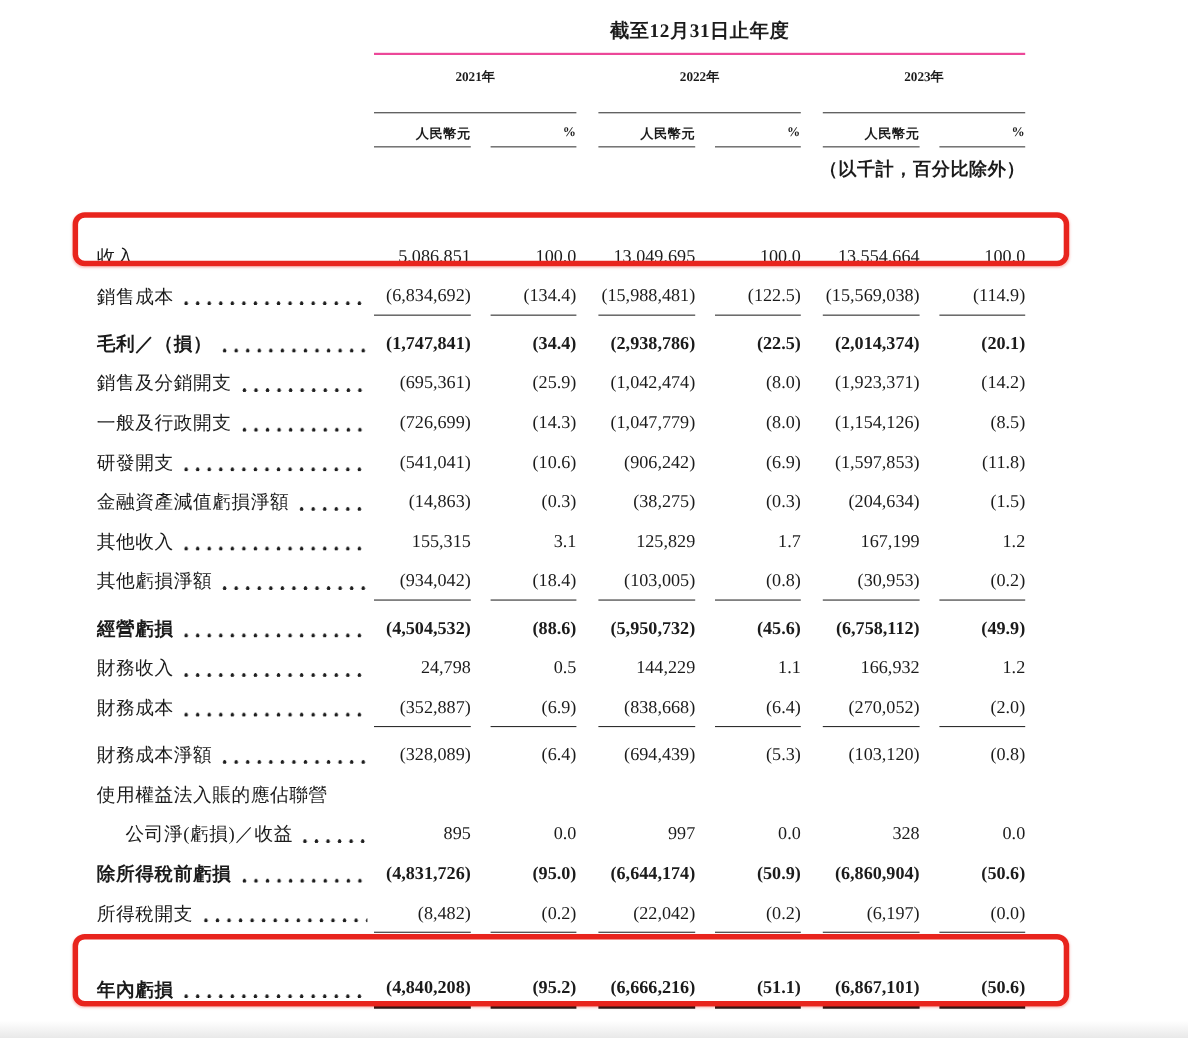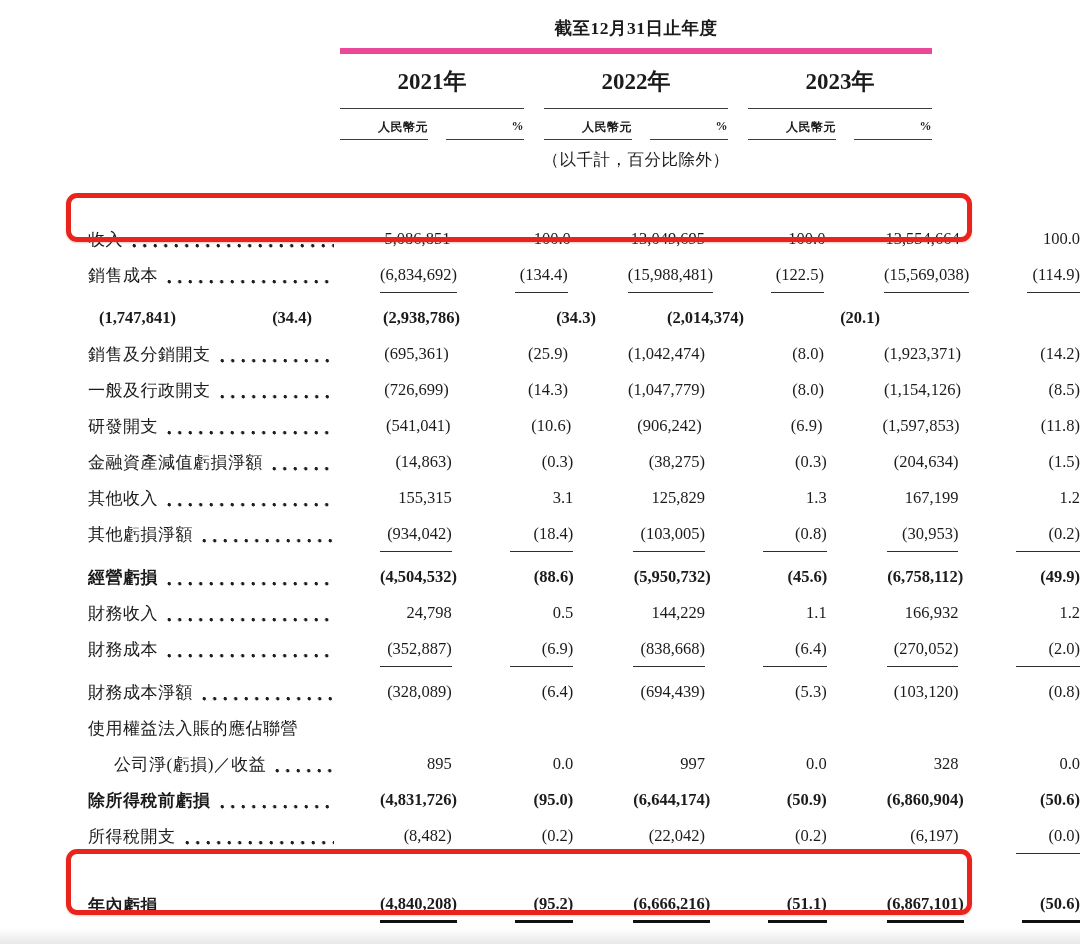--- a/index.html
+++ b/index.html
@@ -23,7 +23,7 @@
     padding-top:16px; padding-bottom:8px;
     text-align:center; font-weight:700; font-size:17.5px;
     letter-spacing:0.5px;
-    border-bottom:6px solid #ec4899;
+    border-bottom:2px solid #ec4899;
   }
   .years-row { display:flex; margin-top:12px; }
   .year-group {

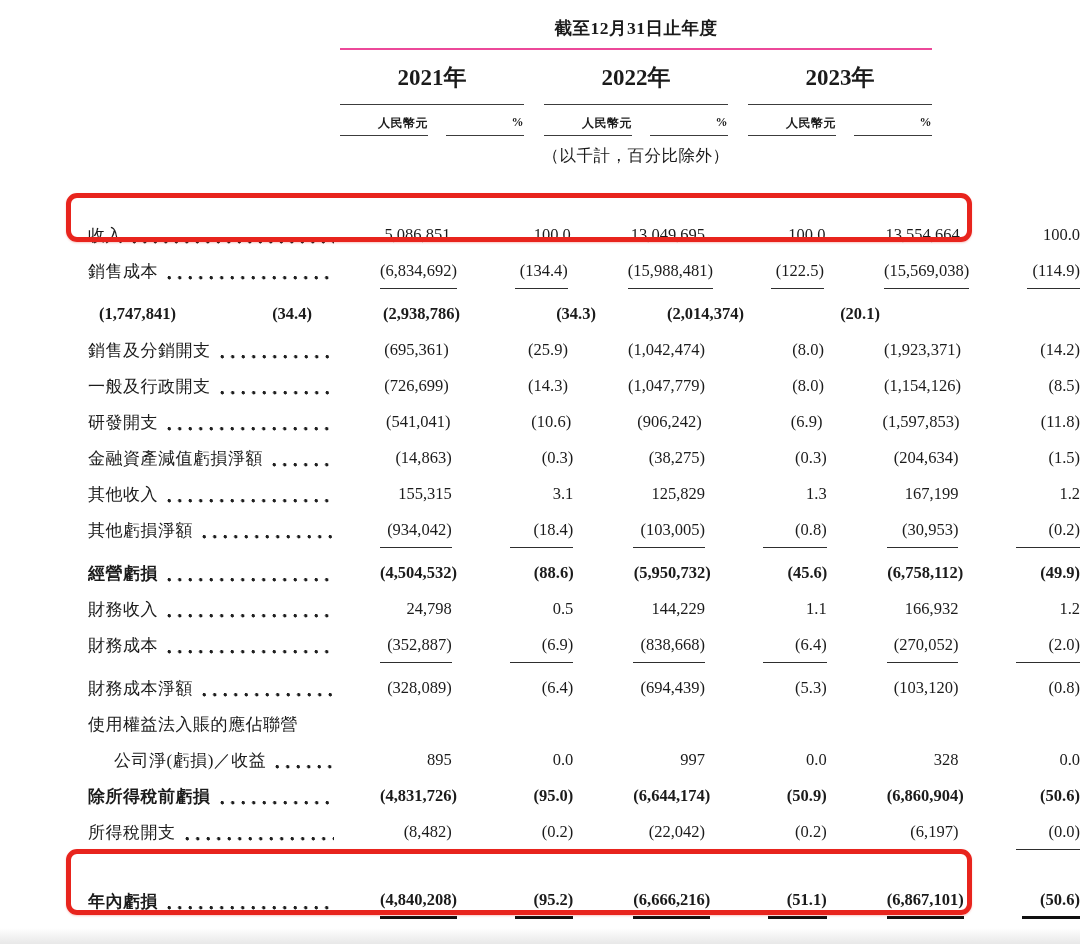--- a/index.html
+++ b/index.html
@@ -28,8 +28,8 @@
   .years-row { display:flex; margin-top:12px; }
   .year-group {
     width:184px; margin-right:20px;
-    text-align:center; font-weight:700; font-size:23px;
-    padding-bottom:11px; border-bottom:1.5px solid #3c3c3c;
+    text-align:center; font-weight:700; font-size:12px;
+    padding-bottom:23px; border-bottom:1.5px solid #3c3c3c;
   }
   .year-group:last-child { margin-right:0; }
   .sub-row { display:flex; margin-top:10px; }

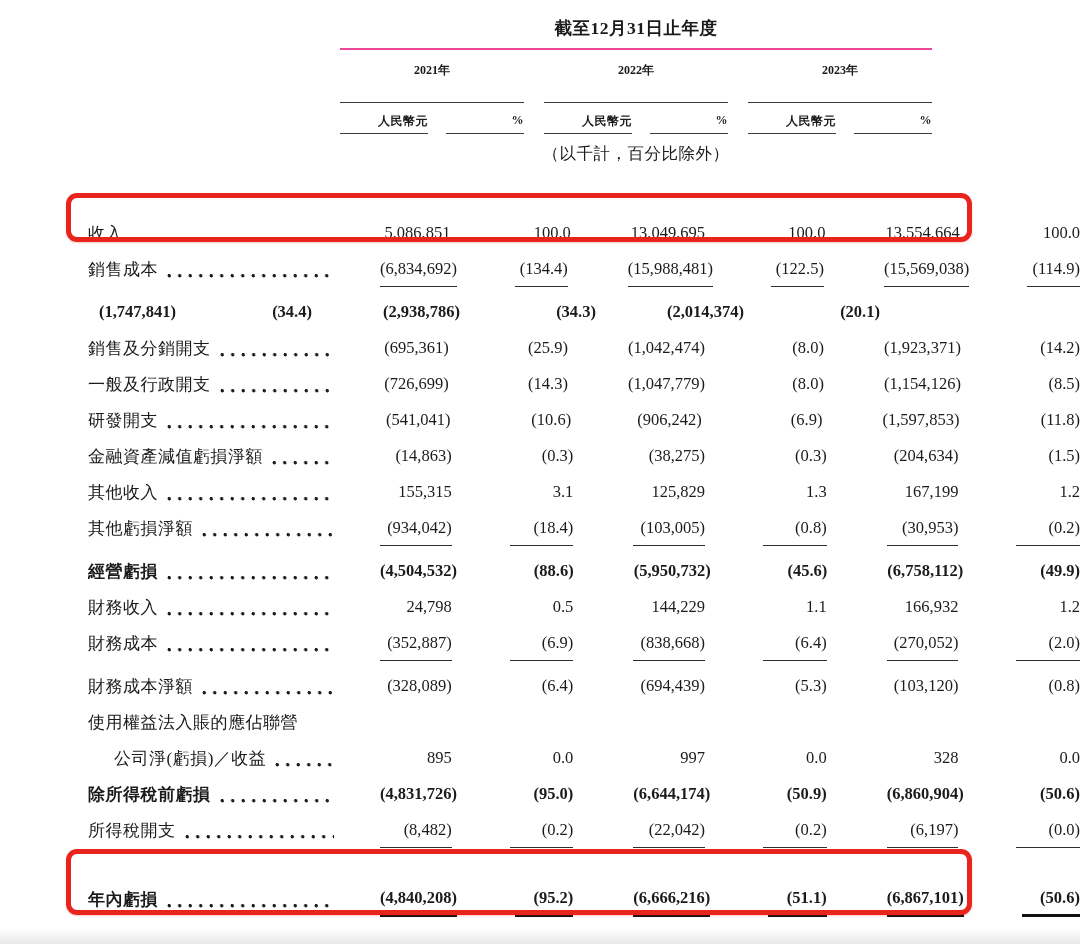--- a/index.html
+++ b/index.html
@@ -41,7 +41,7 @@
   .sub-rmb { width:88px; margin-right:18px; }
   .sub-pct { width:78px; margin-right:20px; }
   .sub-pct.last { margin-right:0; }
-  .unit-note { margin-top:9px; text-align:center; font-weight:400; font-size:16.5px; letter-spacing:0.5px; }
+  .unit-note { margin-top:9px; text-align:right; font-weight:700; font-size:16.5px; letter-spacing:0.5px; }
 
   
   #rows { margin-top:50px; }

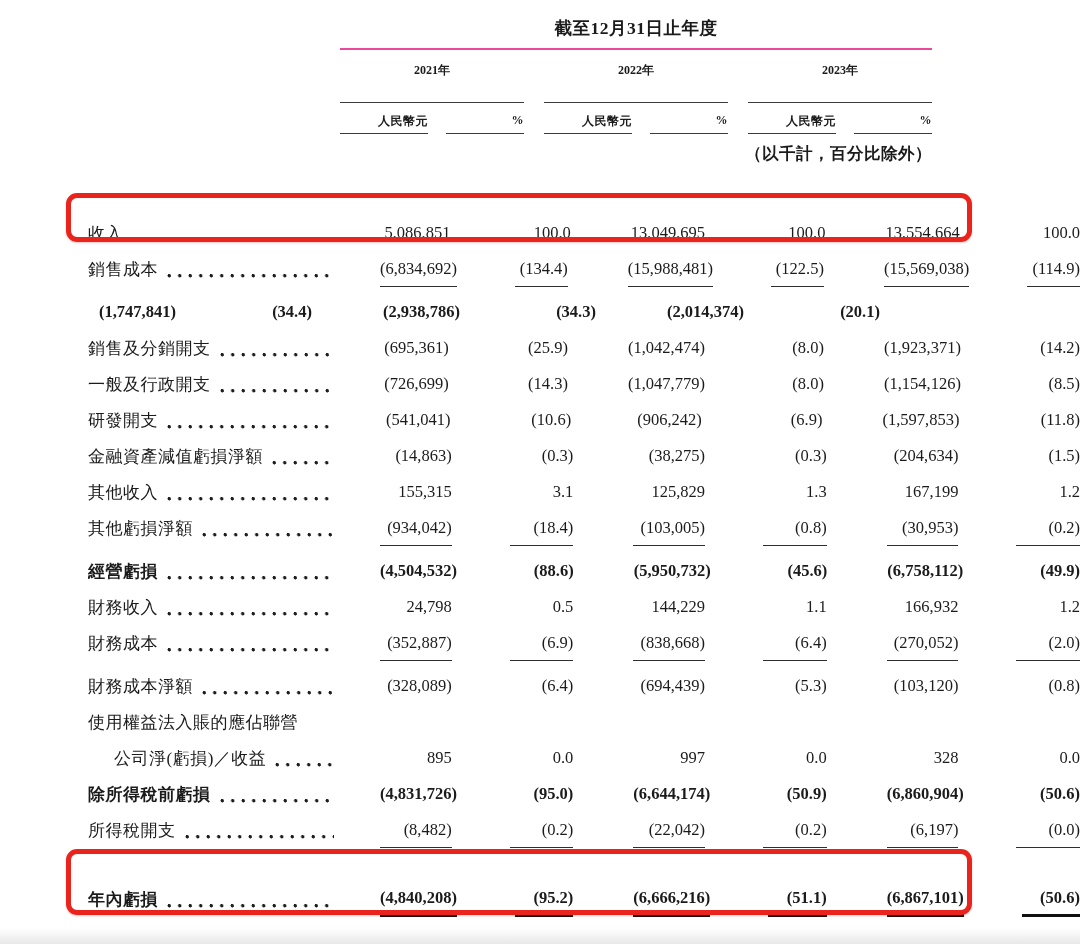--- a/index.html
+++ b/index.html
@@ -45,7 +45,7 @@
 
   
   #rows { margin-top:50px; }
-  .row { display:flex; height:36px; align-items:stretch;gap:40px; }
+  .row { display:flex; height:36px; align-items:stretch; }
   .row.rule-thin { margin-bottom:7px; }
   .row.spacer-before { margin-top:33px; }
   .label-cell {

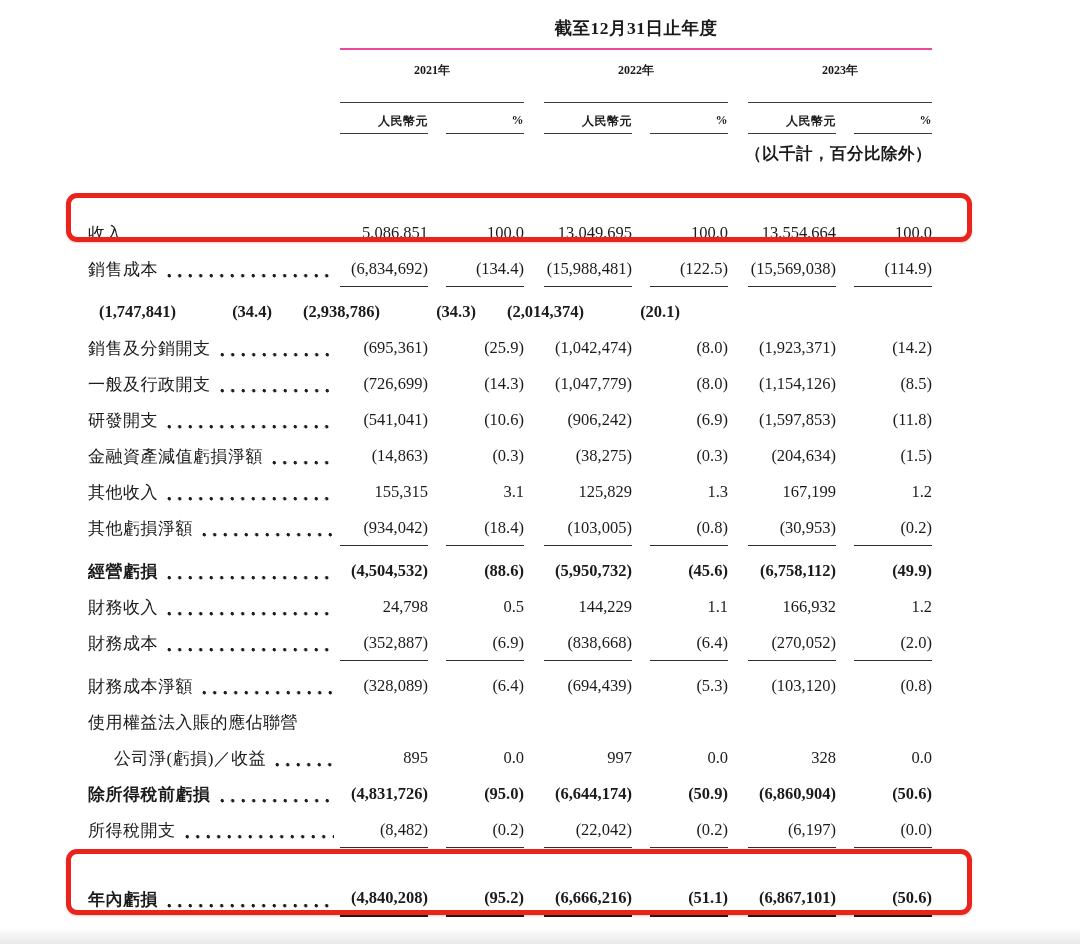--- a/index.html
+++ b/index.html
@@ -161,6 +161,10 @@
           </div>
         </div>
         <div class="row bold">
+          <div class="label-cell">
+            <span>毛利／（損）</span>
+            <span class="dots"></span>
+          </div>
           <div class="cell c-rmb">
             <span>(1,747,841)</span>
           </div>

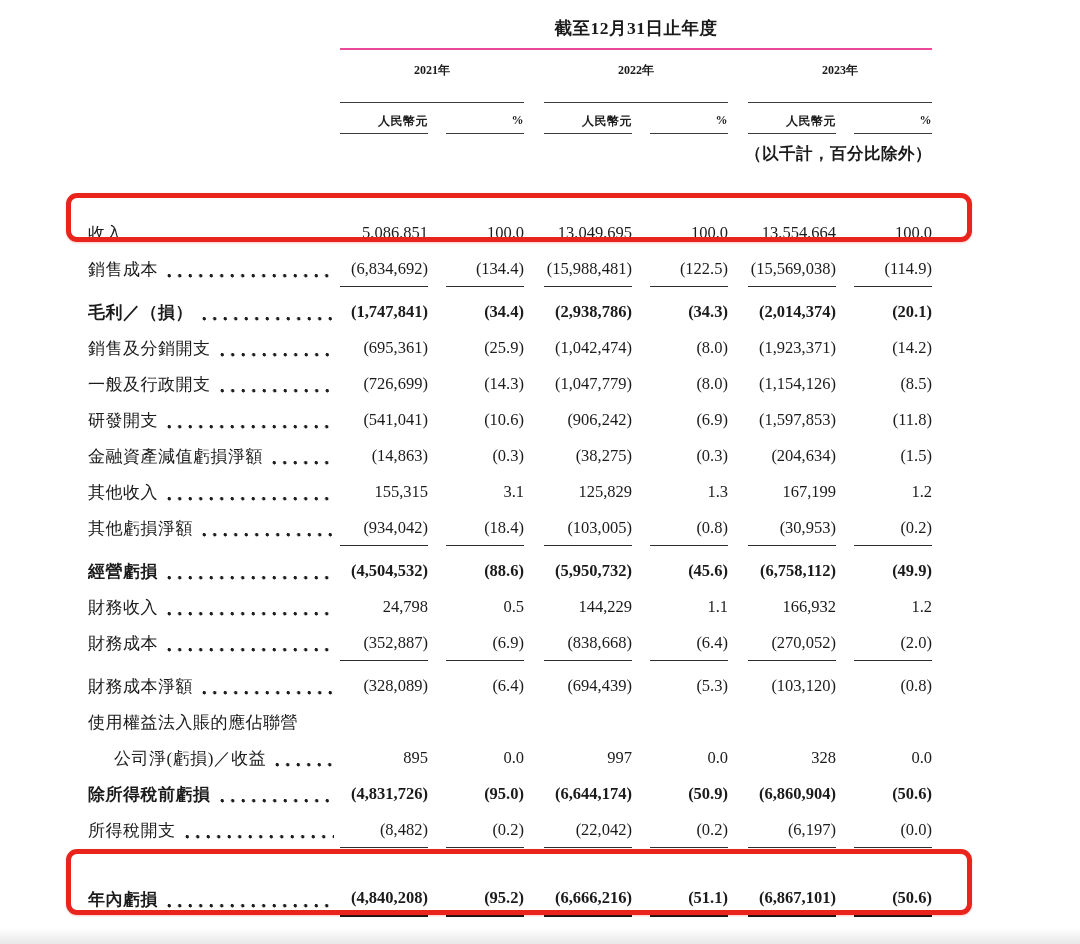--- a/index.html
+++ b/index.html
@@ -175,7 +175,7 @@
             <span>(2,938,786)</span>
           </div>
           <div class="cell c-pct">
-            <span>(34.3)</span>
+            <span>(22.5)</span>
           </div>
           <div class="cell c-rmb">
             <span>(2,014,374)</span>

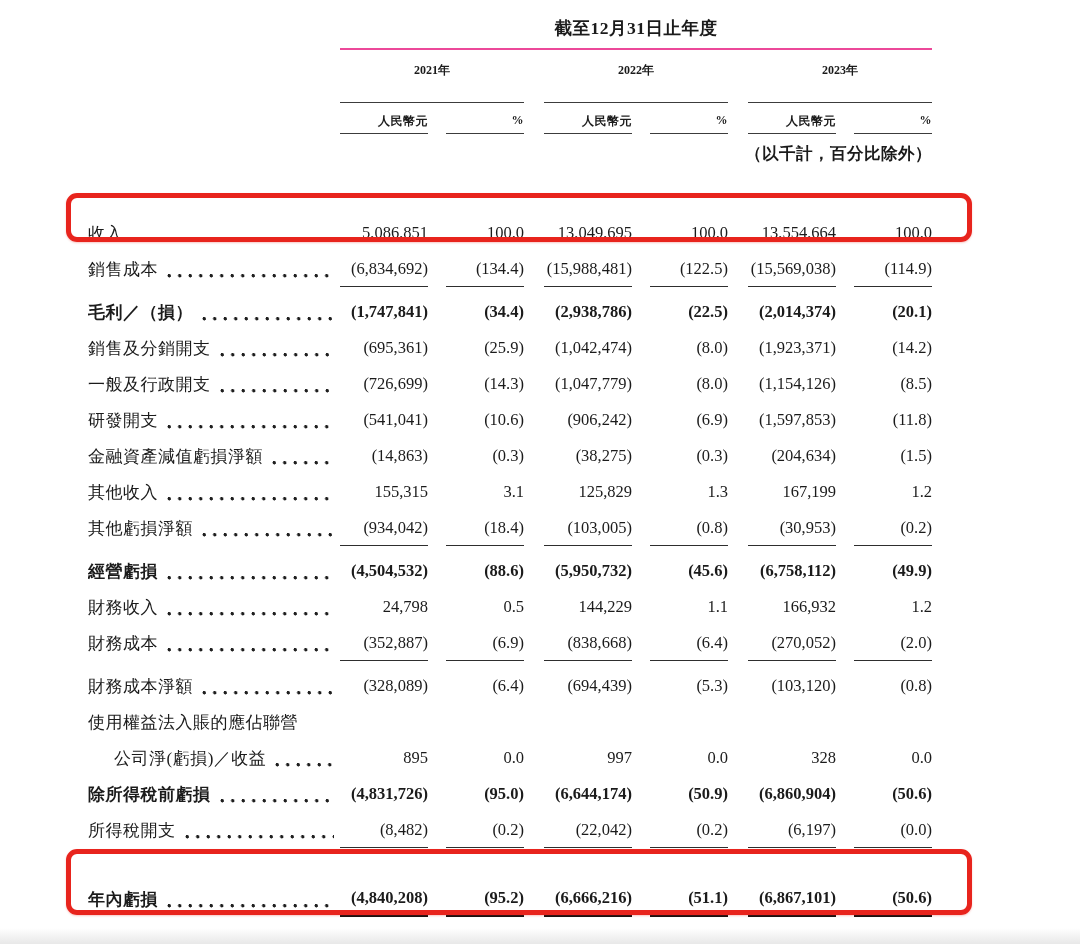--- a/index.html
+++ b/index.html
@@ -295,7 +295,7 @@
             <span>125,829</span>
           </div>
           <div class="cell c-pct">
-            <span>1.3</span>
+            <span>1.7</span>
           </div>
           <div class="cell c-rmb">
             <span>167,199</span>

